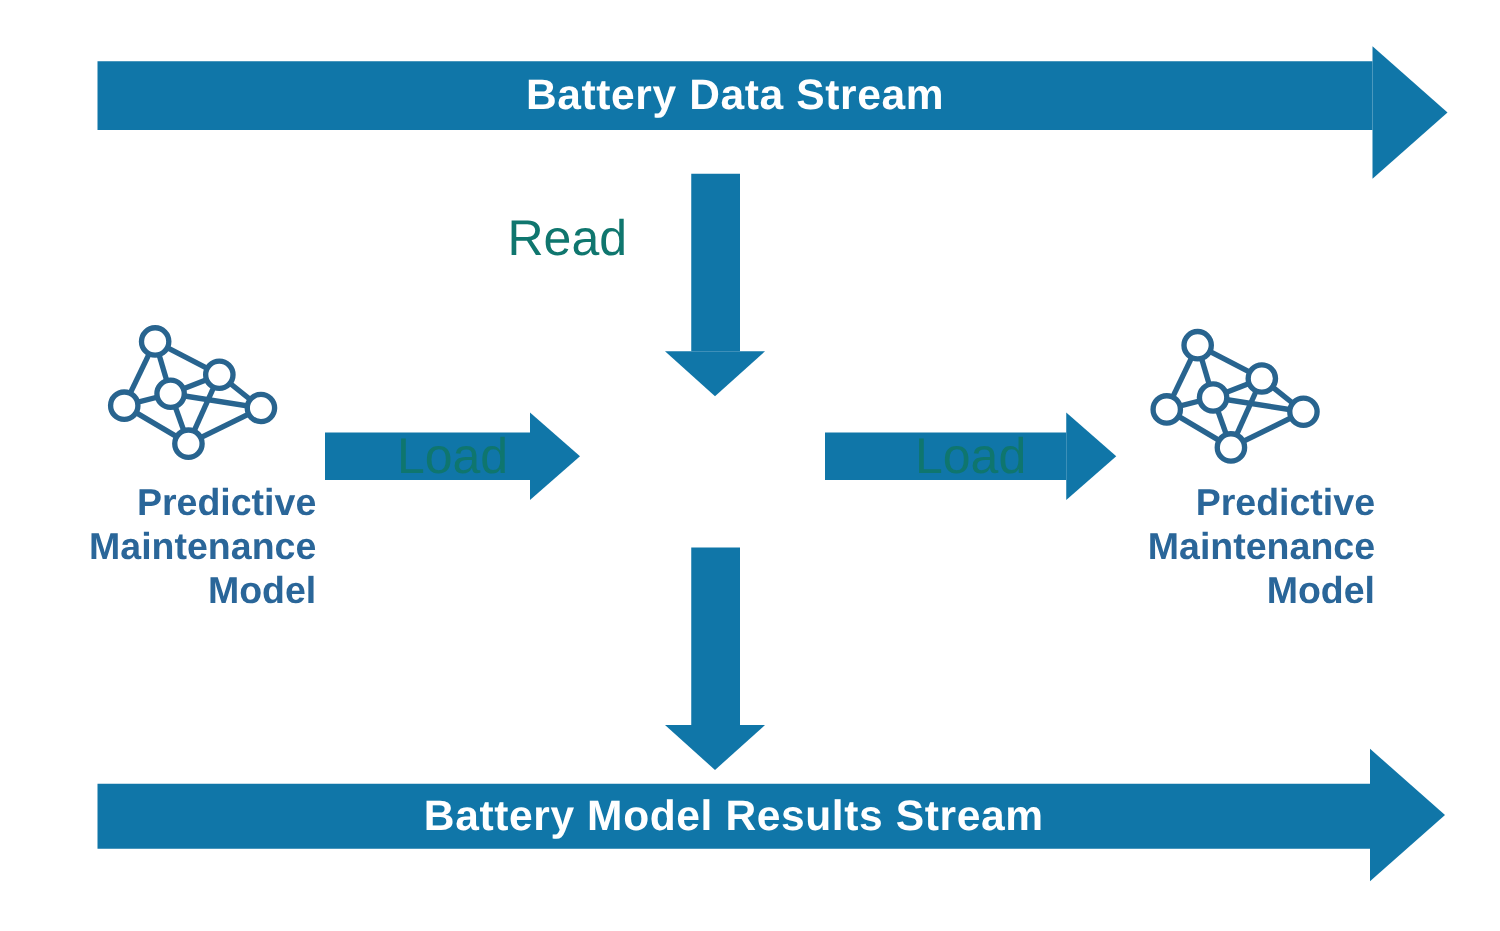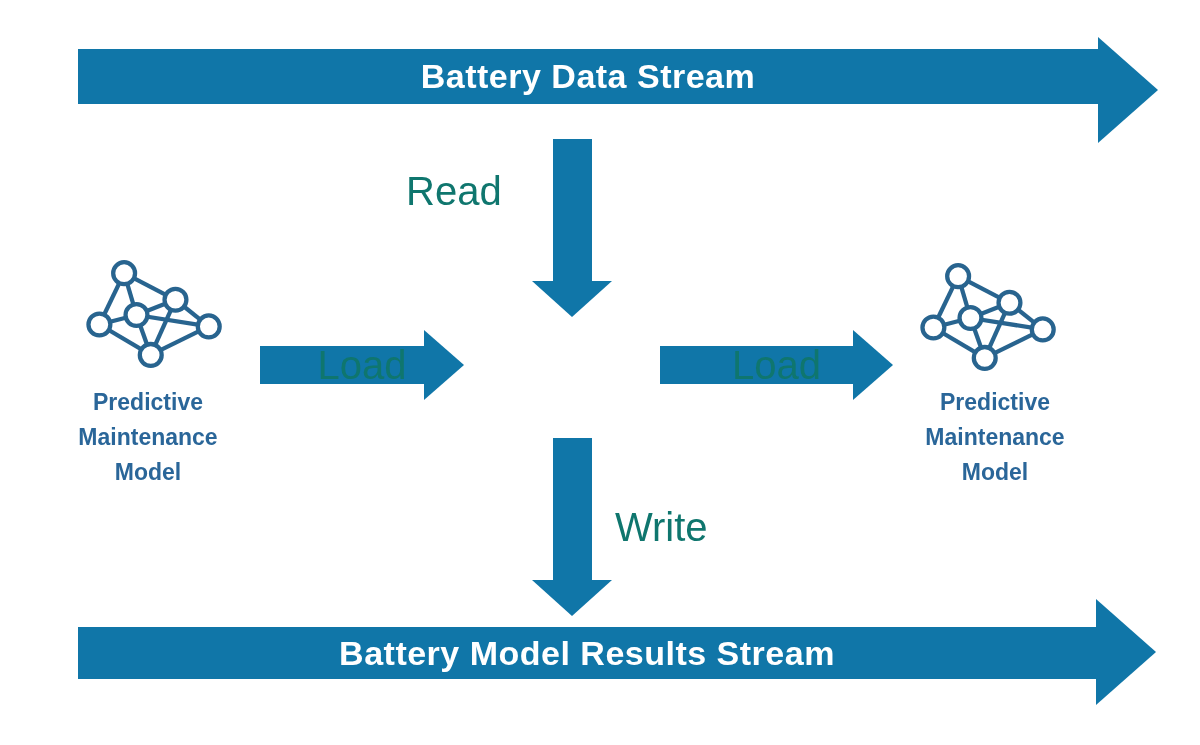--- a/index.html
+++ b/index.html
@@ -115,10 +115,10 @@
   .model-icon-right { left: 918px; top: 260px; }
   .model-text {
     width: 210px;
-    text-align: center;
+    text-align: right;
     color: #2a6699;
     font-weight: bold;
-    font-size: 23px;
+    font-size: 30px;
     line-height: 35px;
   }
   .model-text-left  { left: 43px;  top: 385px; }

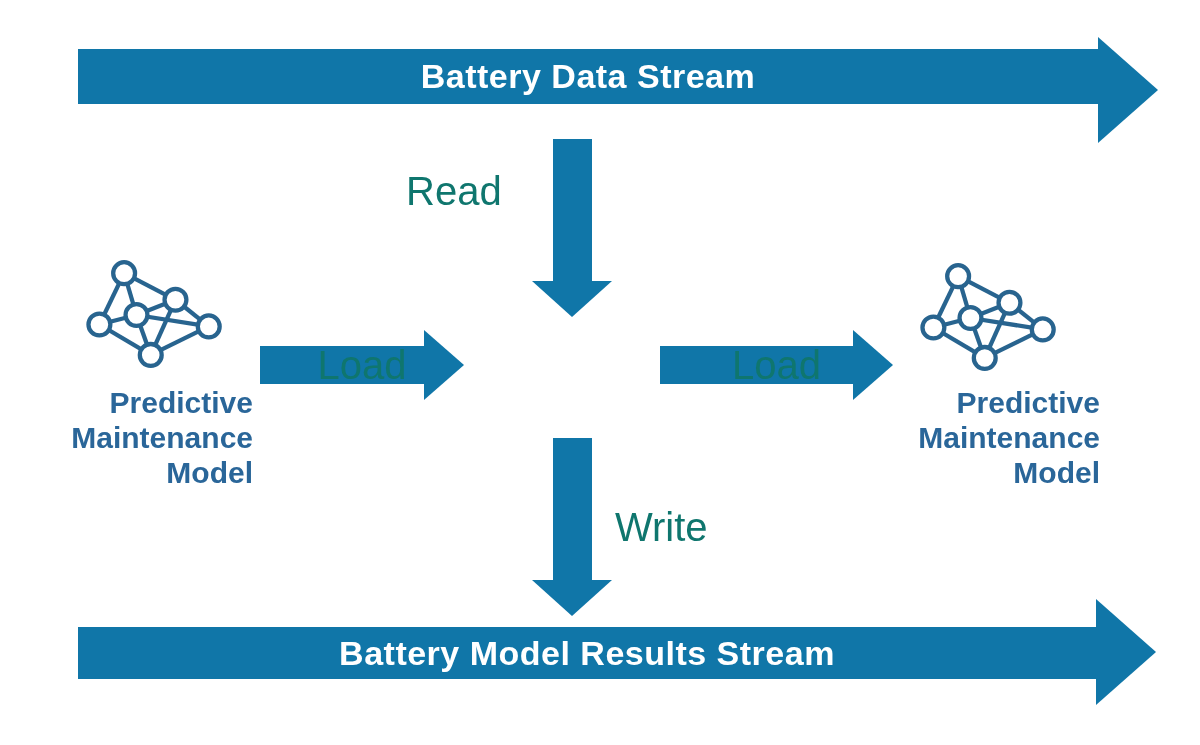--- a/index.html
+++ b/index.html
@@ -210,7 +210,6 @@
 
   <div class="abs v-shaft write-shaft"></div>
   <div class="abs head-down write-head"></div>
-  <div class="abs op-label write-label">Write</div>
 
   <div class="abs banner-shaft bot-shaft">
     <span class="banner-label">Battery Model Results Stream</span>

